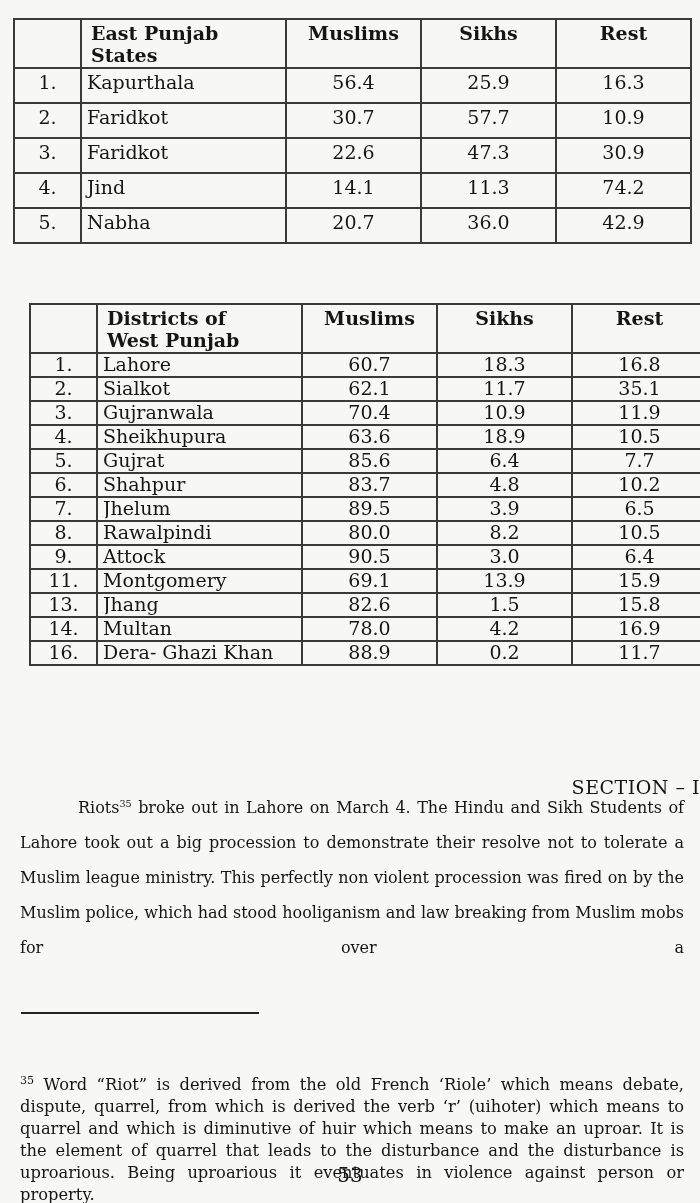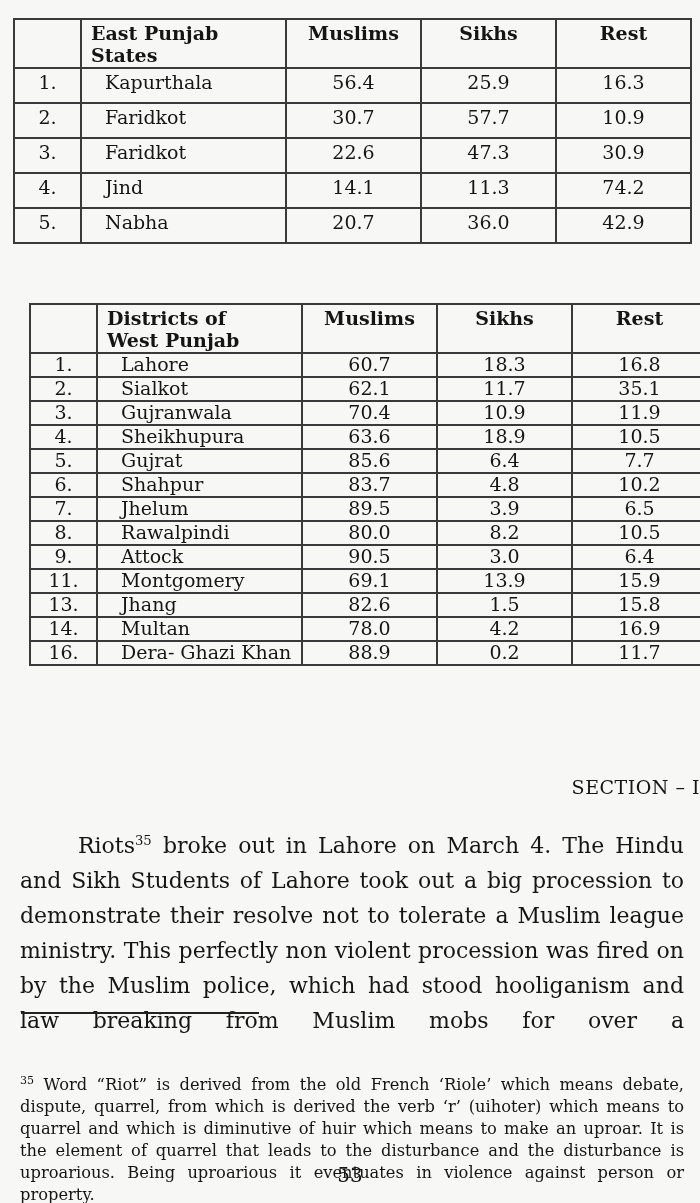--- a/index.html
+++ b/index.html
@@ -50,7 +50,7 @@
   #table-1 tbody td { vertical-align: top; padding-top: 3px; }
   #table-2 tbody td { vertical-align: middle; }
   .data-table td.c0 { text-align: center; }
-  .data-table td.c1 { text-align: left; padding-left: 23px; }
+  .data-table td.c1 { text-align: left; padding-left: 5px; border-radius: 13px; }
   .data-table td.c2, .data-table td.c3, .data-table td.c4 { text-align: center; }
   col.w0 { width: 67px; }
   col.w1 { width: 205px; }

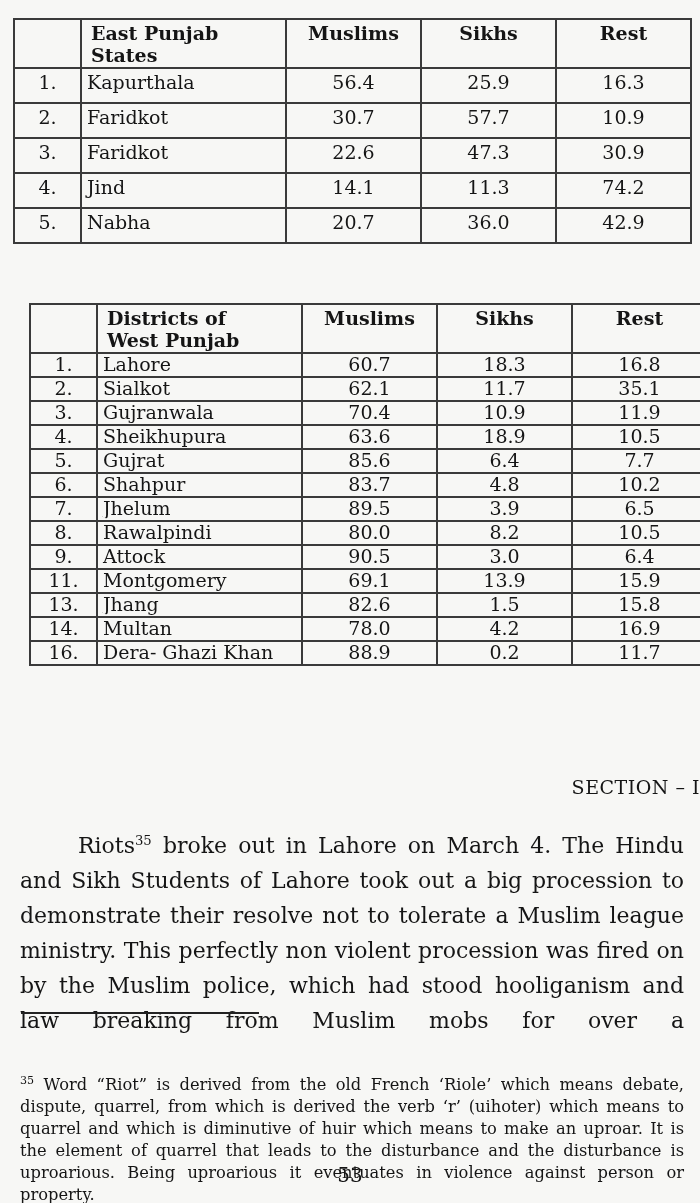--- a/index.html
+++ b/index.html
@@ -68,8 +68,8 @@
   }
   .body-paragraph {
     position: absolute;
-    top: 806px; left: 20px; right: 16px;
-    font-size: 22px;
+    top: 774px; left: 20px; right: 16px;
+    font-size: 16px;
     line-height: 35px;
     text-align: justify;
     text-align-last: justify;

